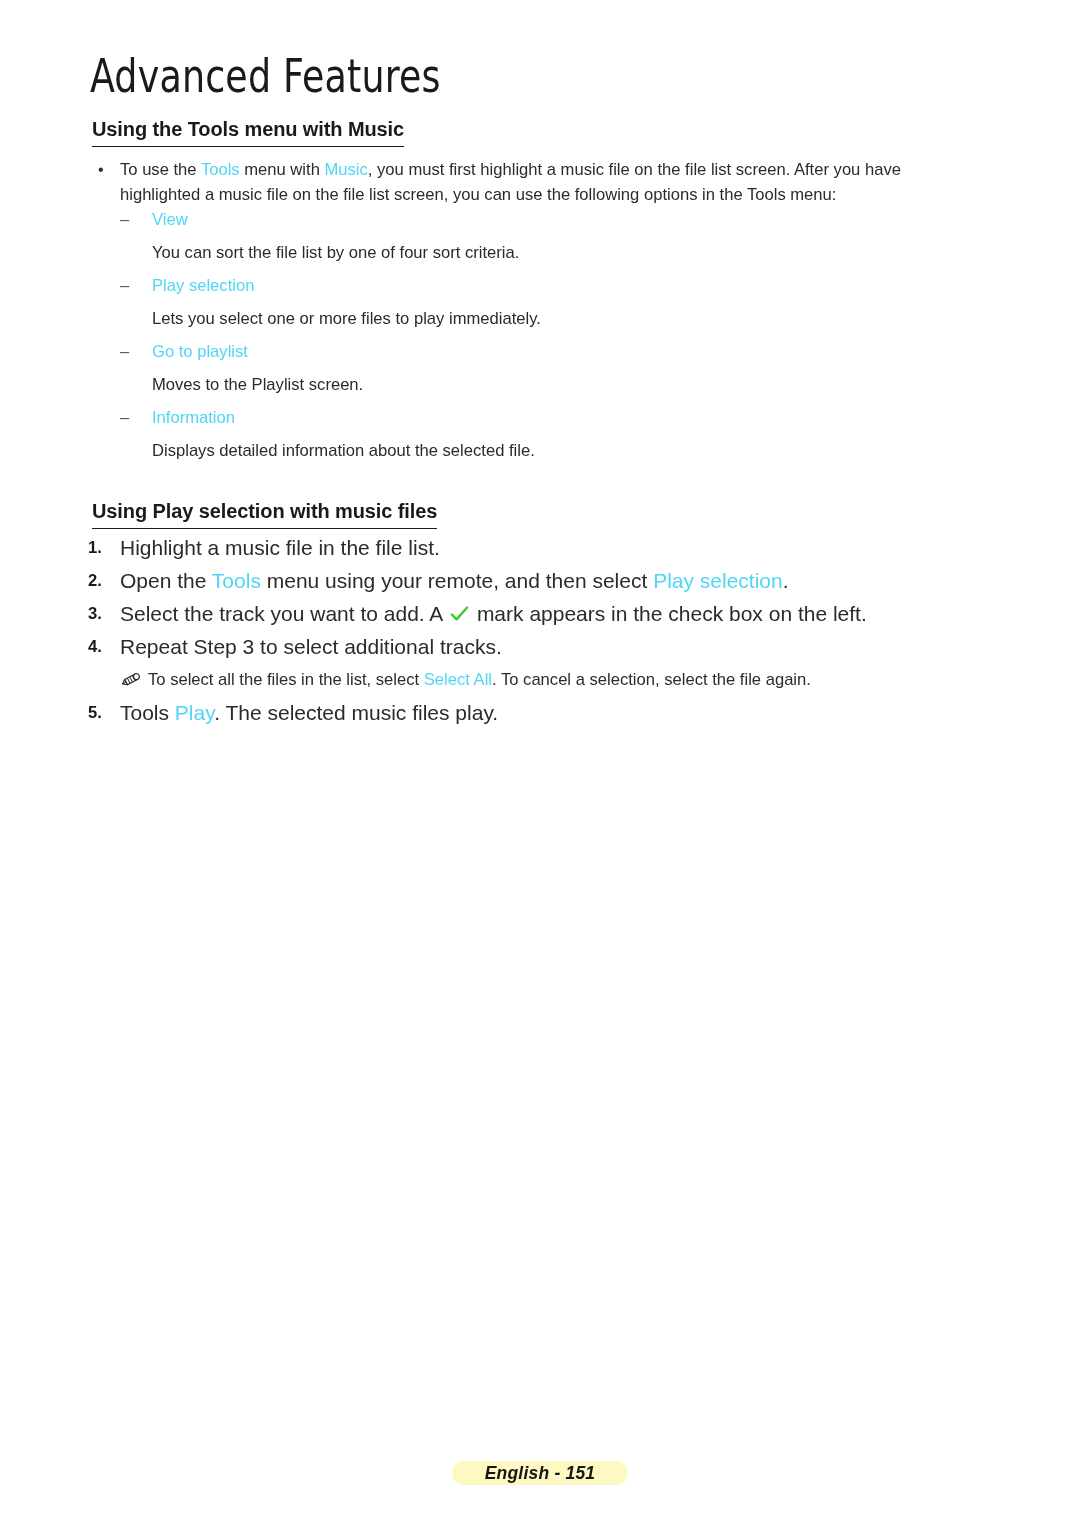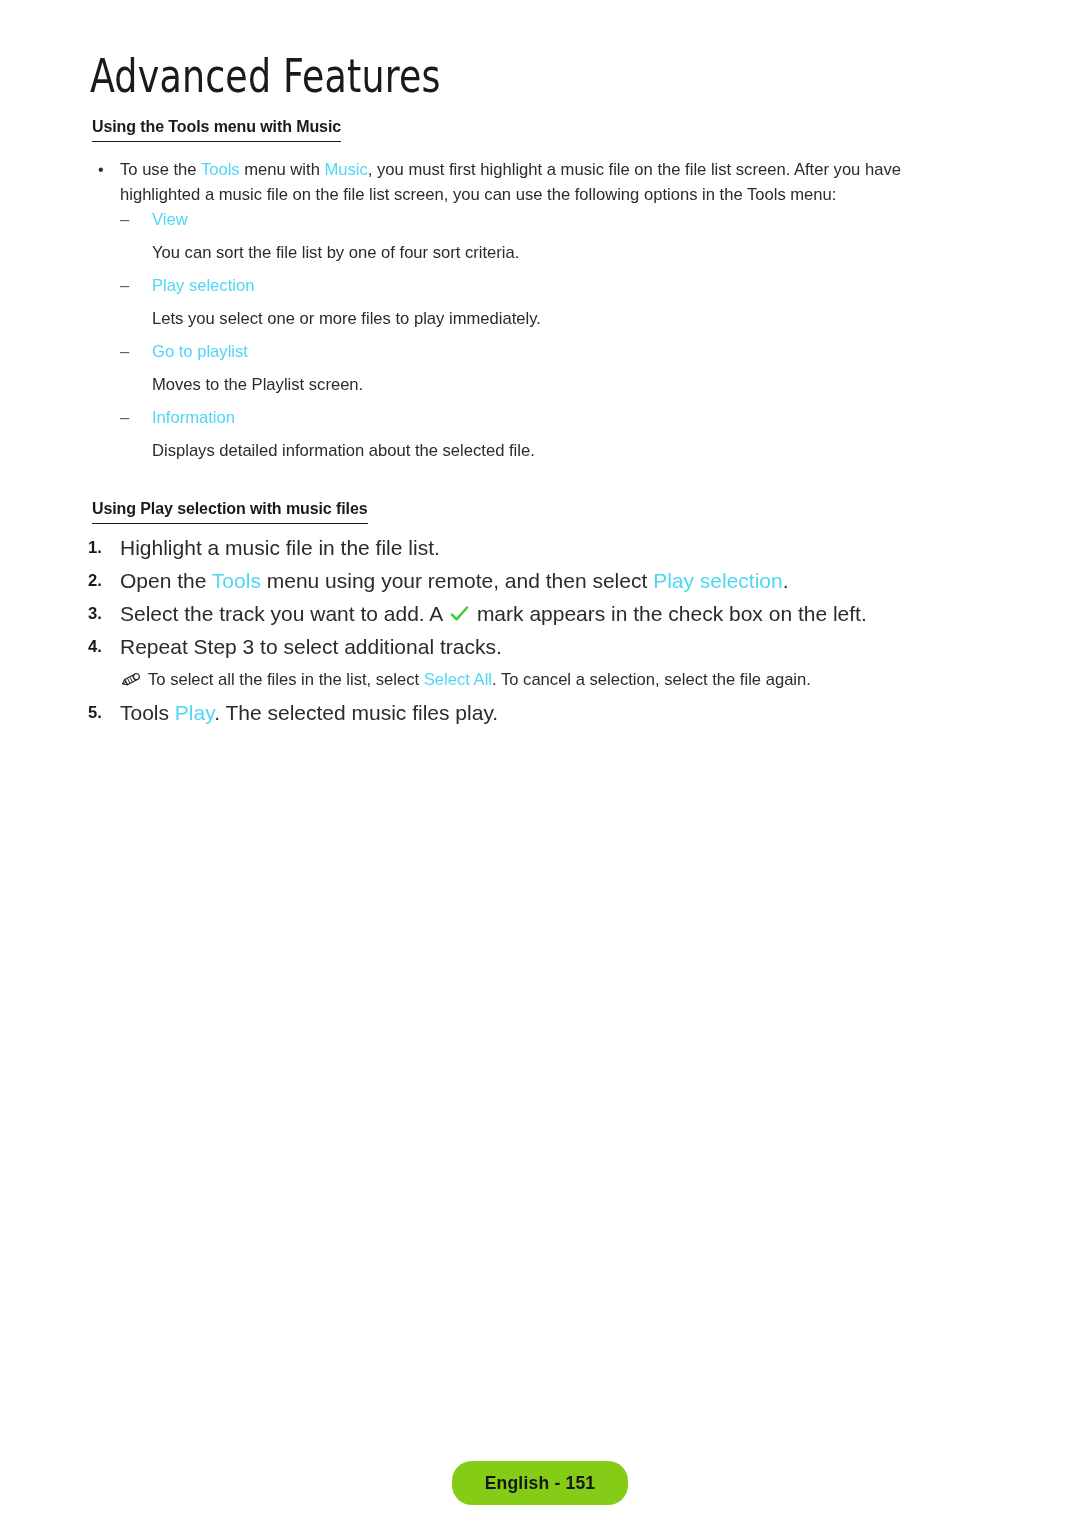--- a/index.html
+++ b/index.html
@@ -44,7 +44,7 @@
   .section-heading {
     position: absolute;
     left: 92px;
-    font-size: 16px;
+    font-size: 20px;
     font-weight: bold;
     color: #1a1a1a;
     letter-spacing: -0.1px;

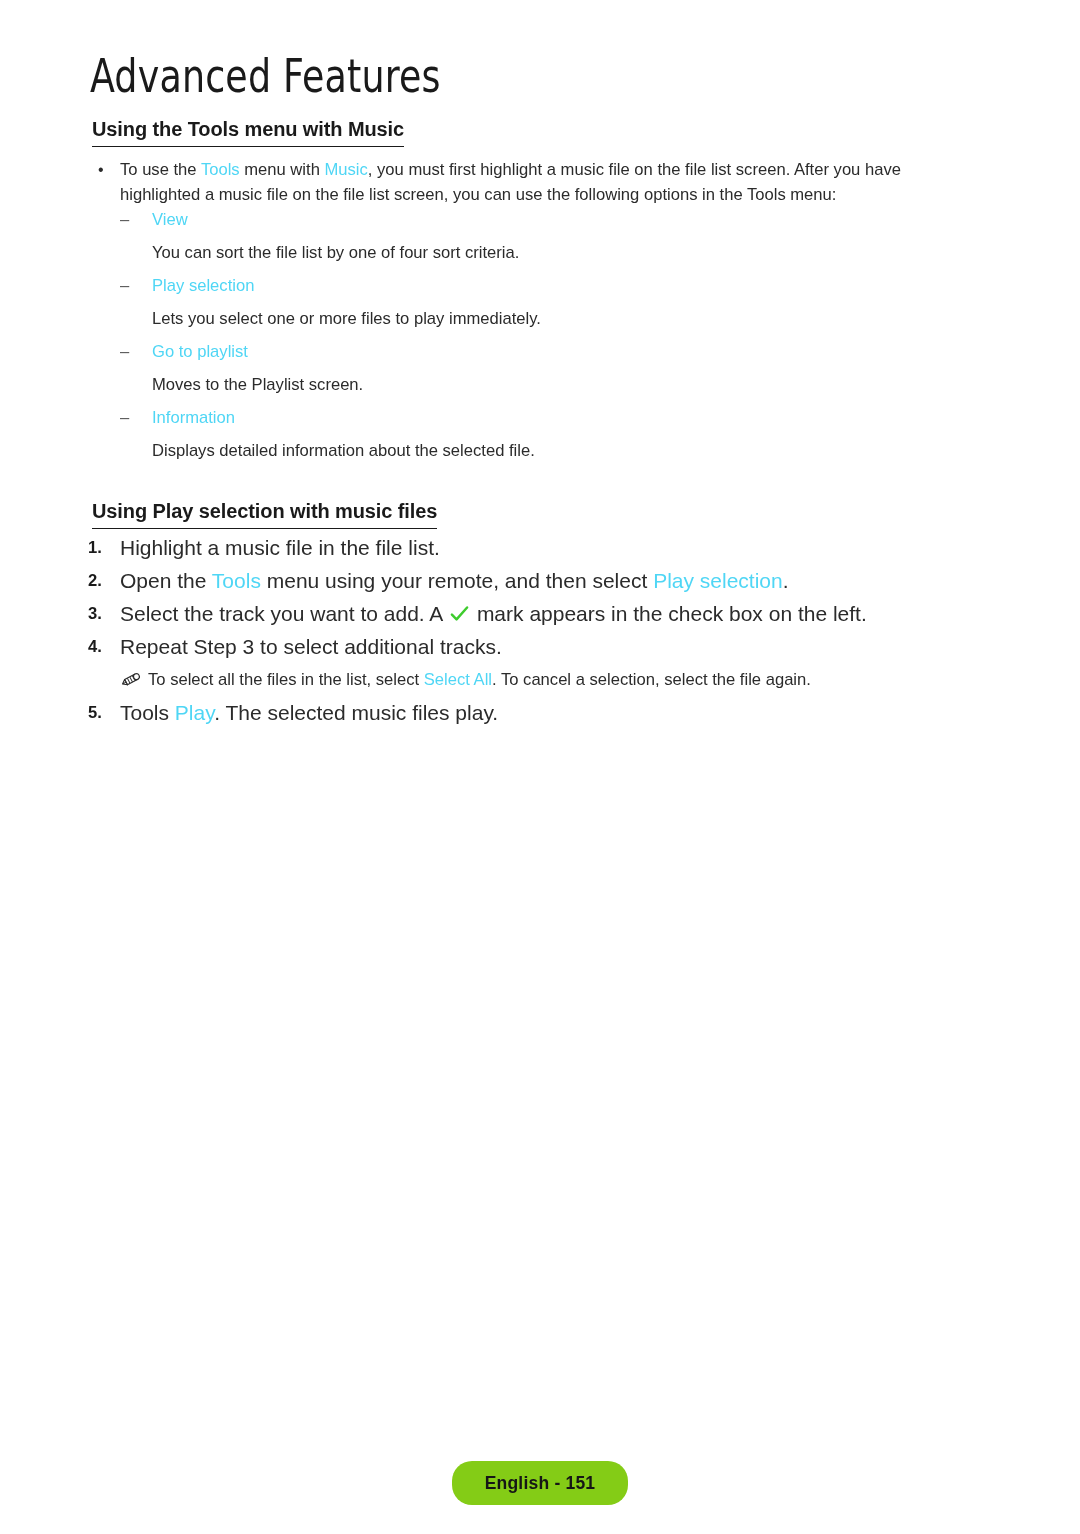--- a/index.html
+++ b/index.html
@@ -170,8 +170,8 @@
     left: 452px;
     top: 1461px;
     width: 176px;
-    height: 44px;
-    background: #84cc16;
+    height: 24px;
+    background: #fef9c3;
     border-radius: 20px;
     display: flex;
     align-items: center;
@@ -180,6 +180,7 @@
     font-weight: bold;
     color: #161616;
     letter-spacing: 0.2px;
+    font-style: italic;
   }
 </style>
 </head>

